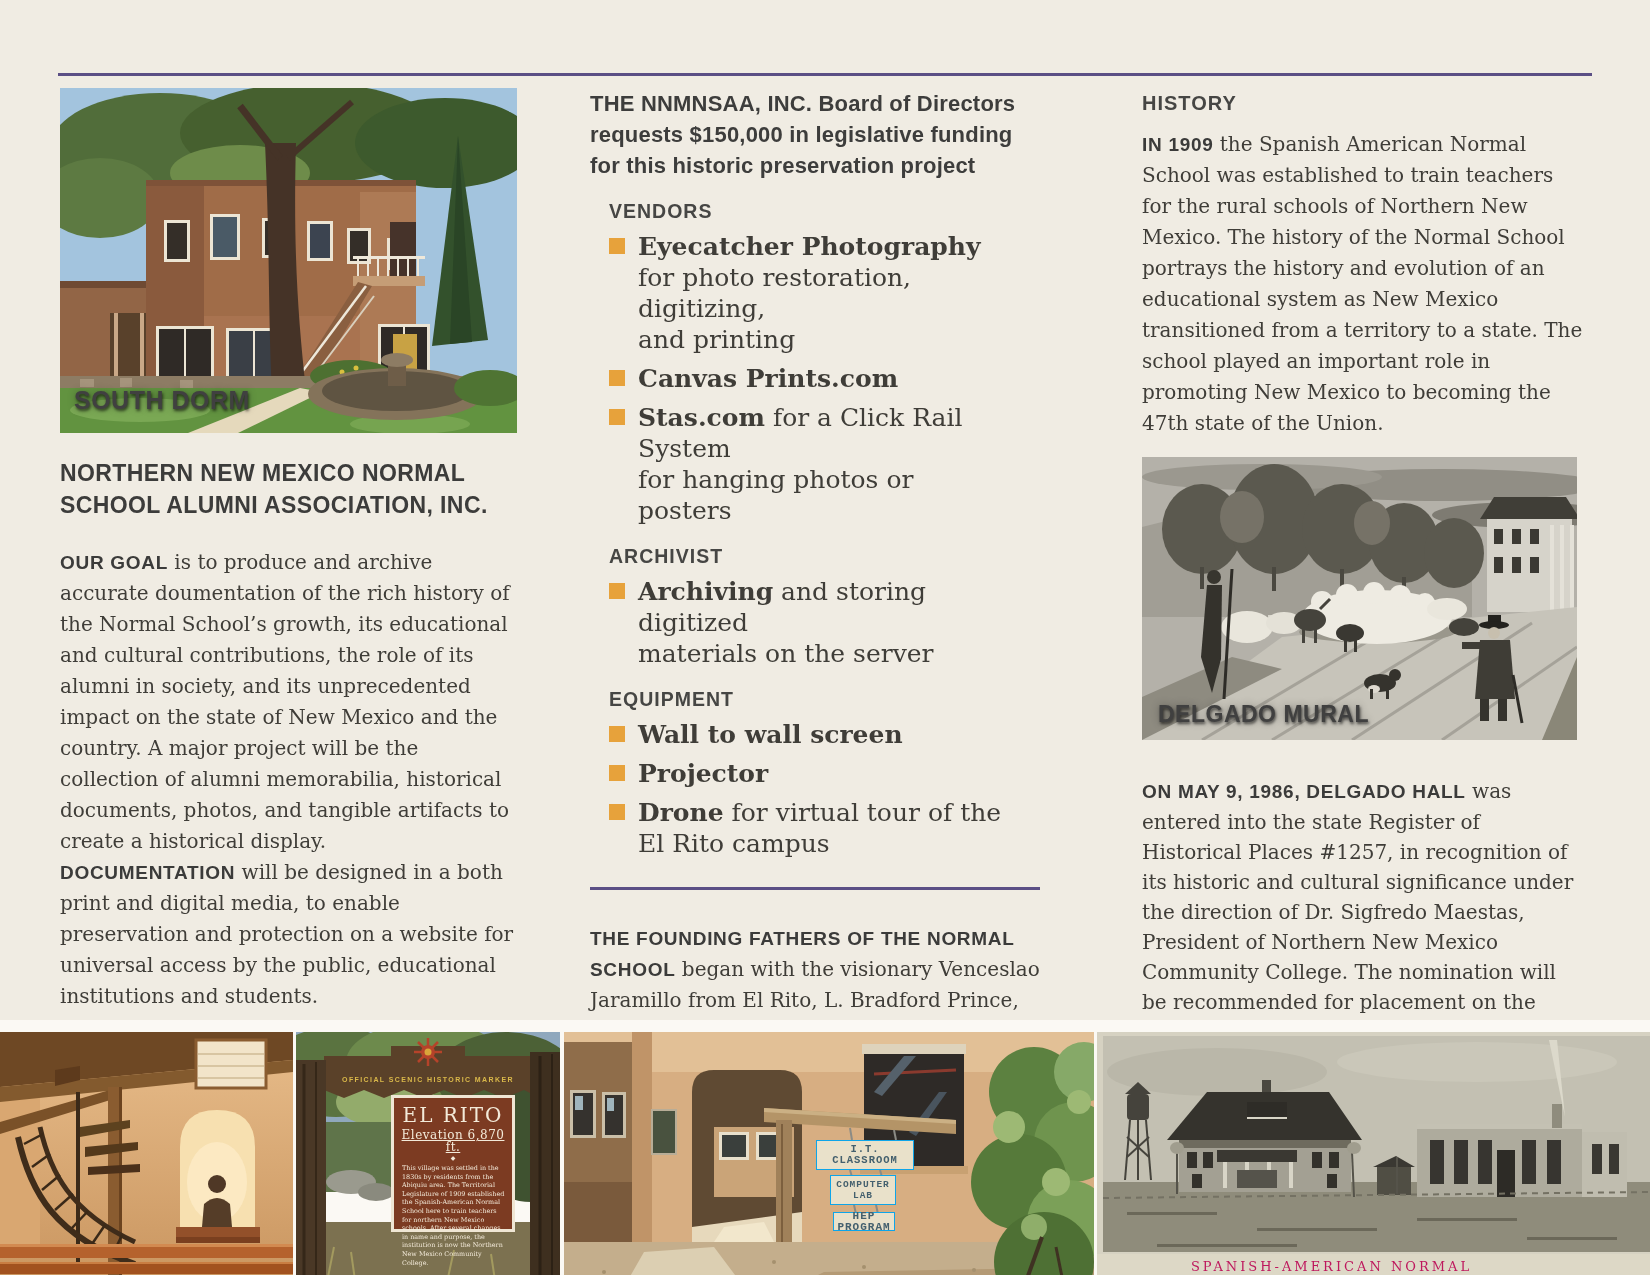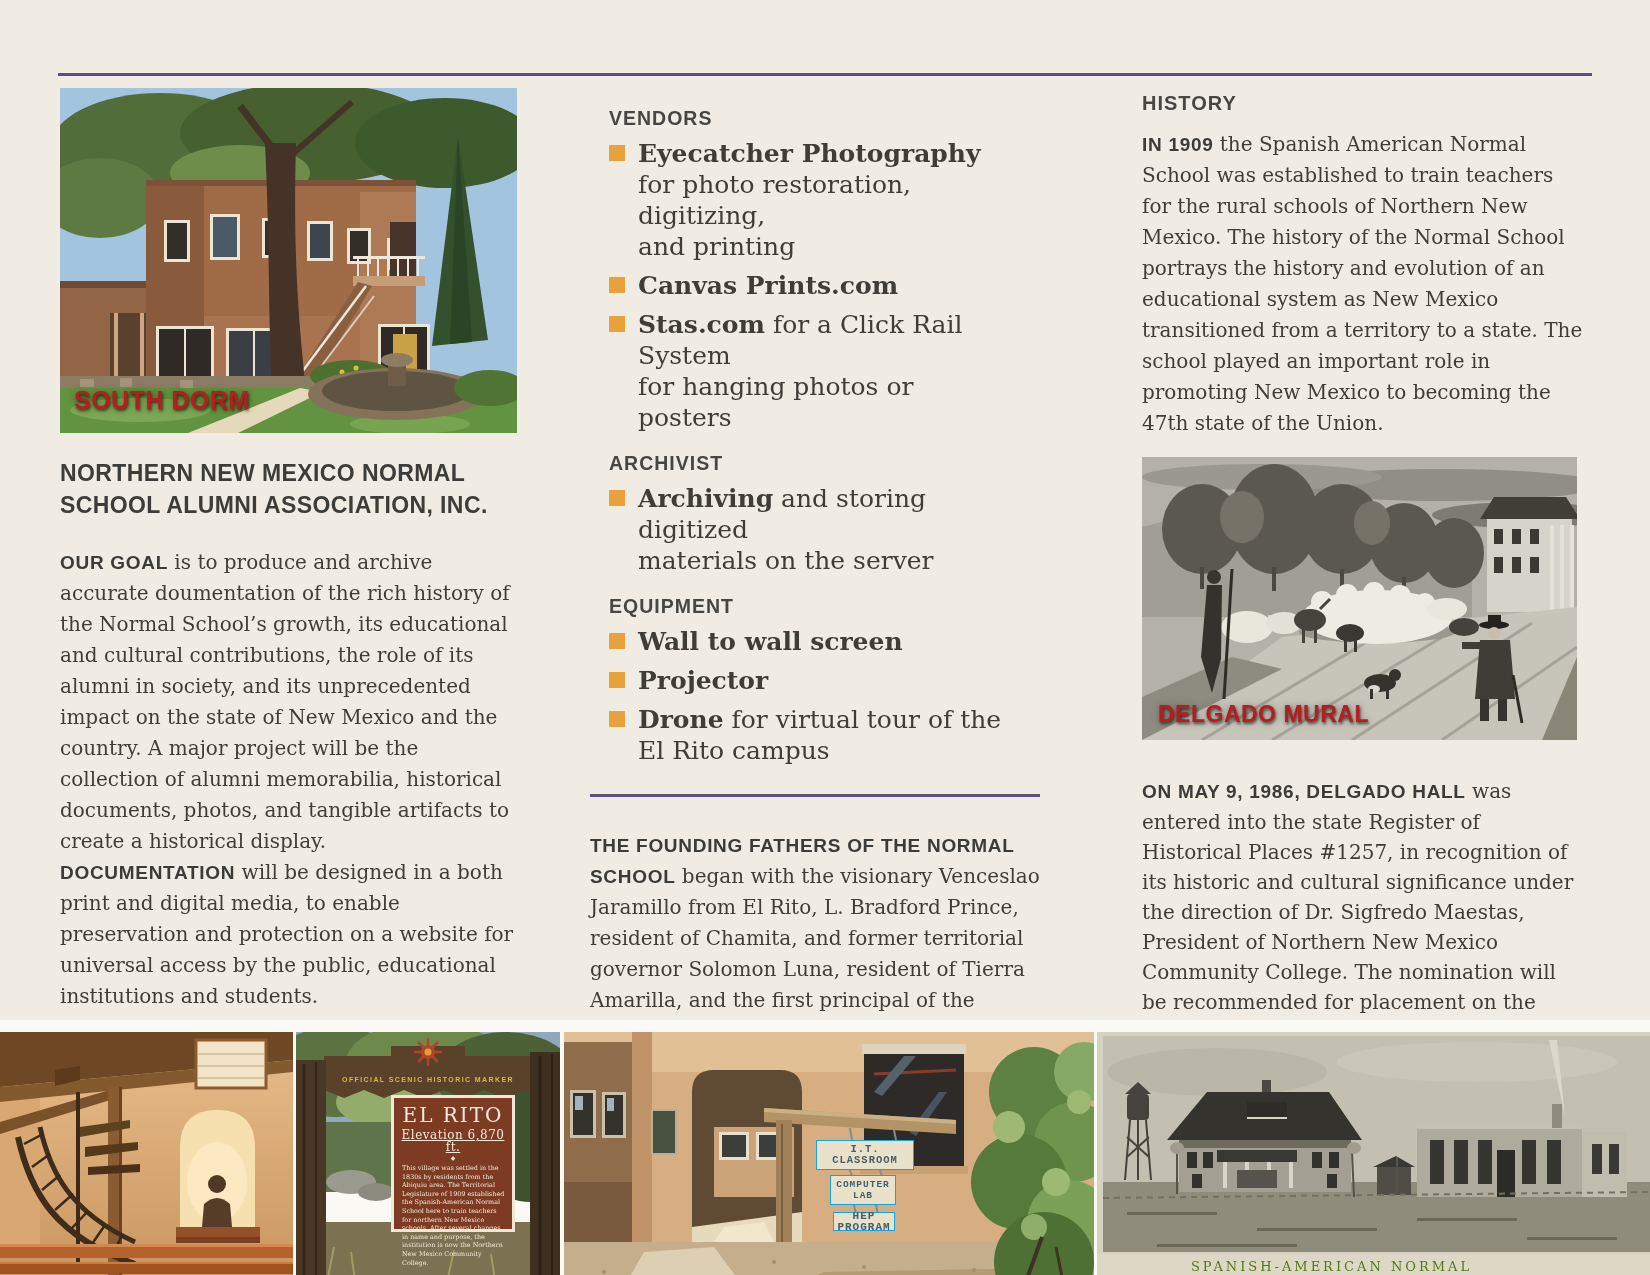--- a/index.html
+++ b/index.html
@@ -190,6 +190,11 @@
   </section>
 
   <section class="col col-mid">
+    <h1 class="mid-heading">
+      <span class="nowrap">THE NNMNSAA, INC. Board of Directors</span>
+      <span class="nowrap">requests $150,000 in legislative funding</span>
+      <span class="nowrap">for this historic preservation project</span>
+    </h1>
 
     <div class="section">
       <span class="label">VENDORS</span>

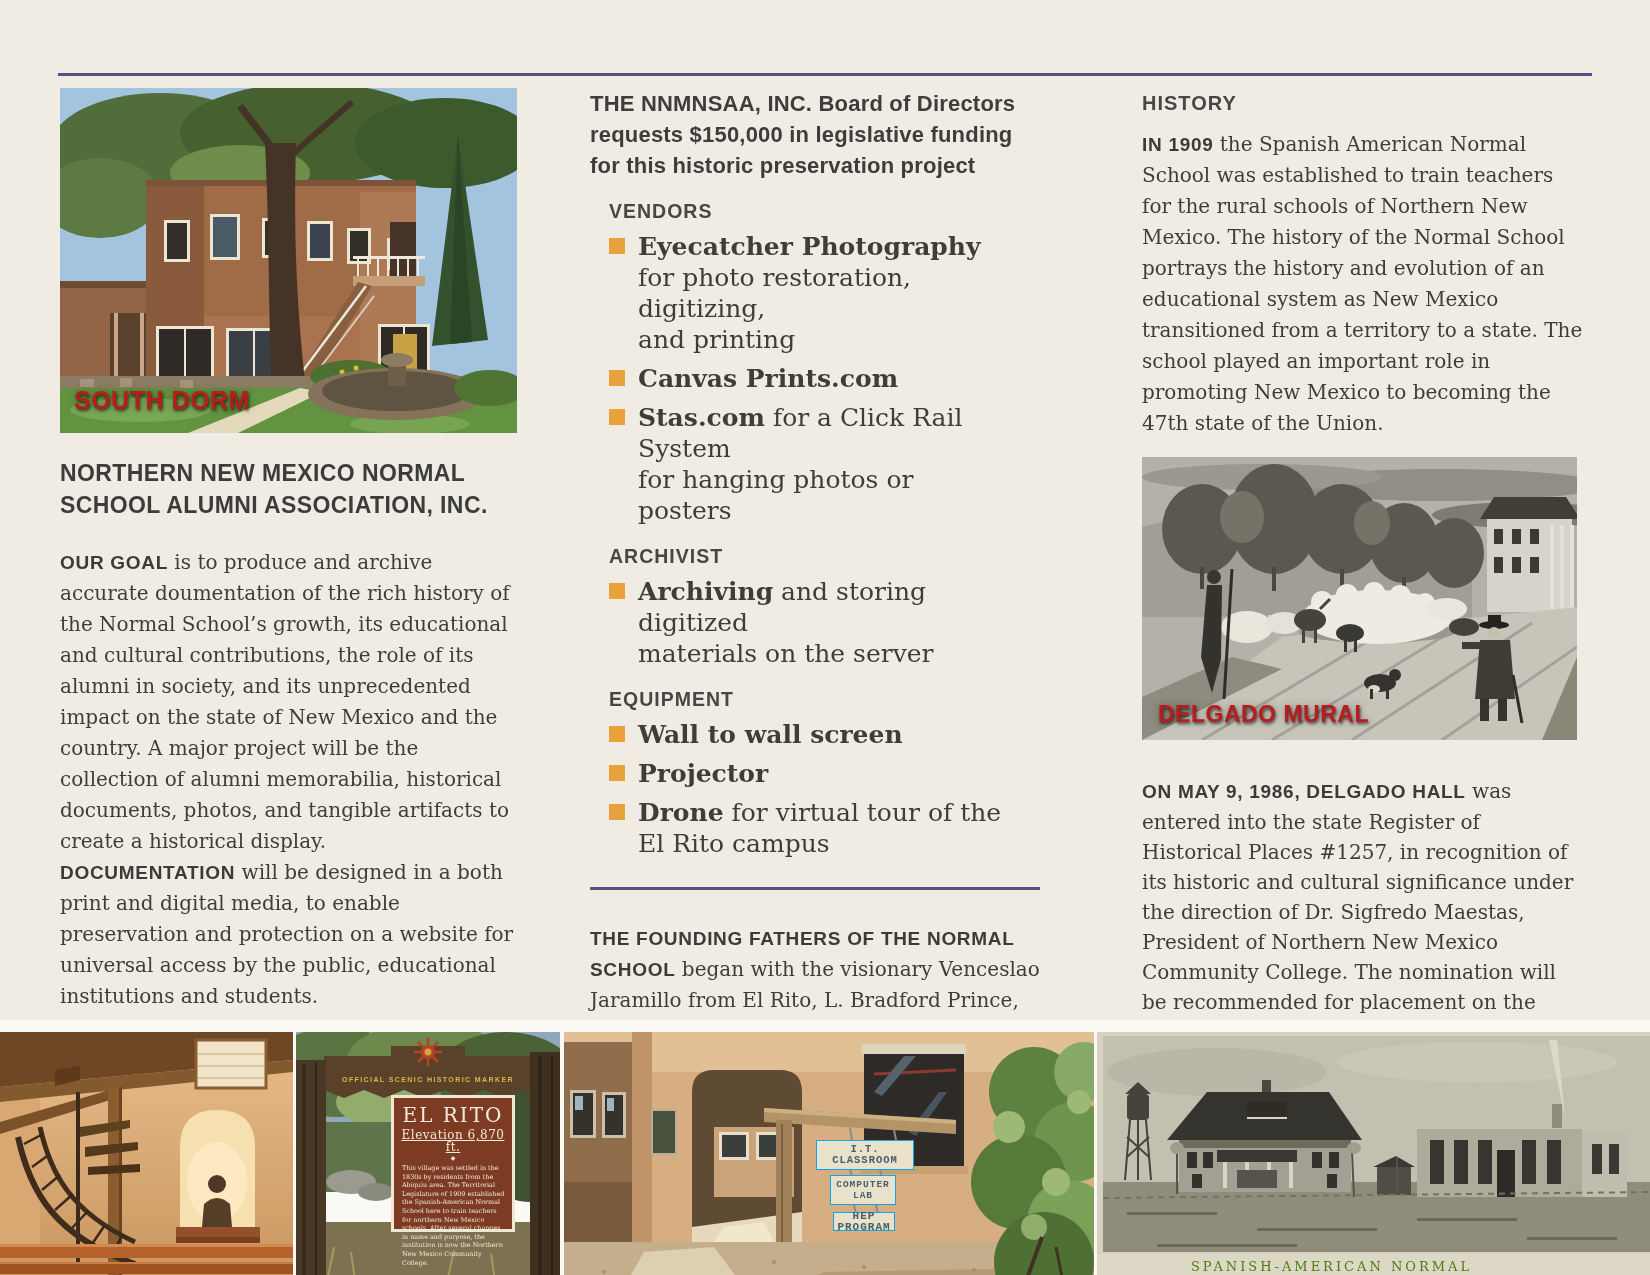--- a/index.html
+++ b/index.html
@@ -45,7 +45,7 @@
   .photo { margin:0; position:relative; line-height:0; }
   .photo svg { display:block; }
   .photo-caption { position:absolute; font-family:"Liberation Sans", sans-serif; font-weight:bold;
-                   color:#b91c1c; letter-spacing:0.5px; line-height:1;
+                   color:#404040; letter-spacing:0.5px; line-height:1;
                    text-shadow:1px 2px 3px rgba(0,0,0,0.6), 0 0 8px rgba(0,0,0,0.3);margin-top:35px; }
   .cap-southdorm { left:14px; bottom:20px; font-size:25px; }
   .cap-mural { left:16px; bottom:14px; font-size:23px; }

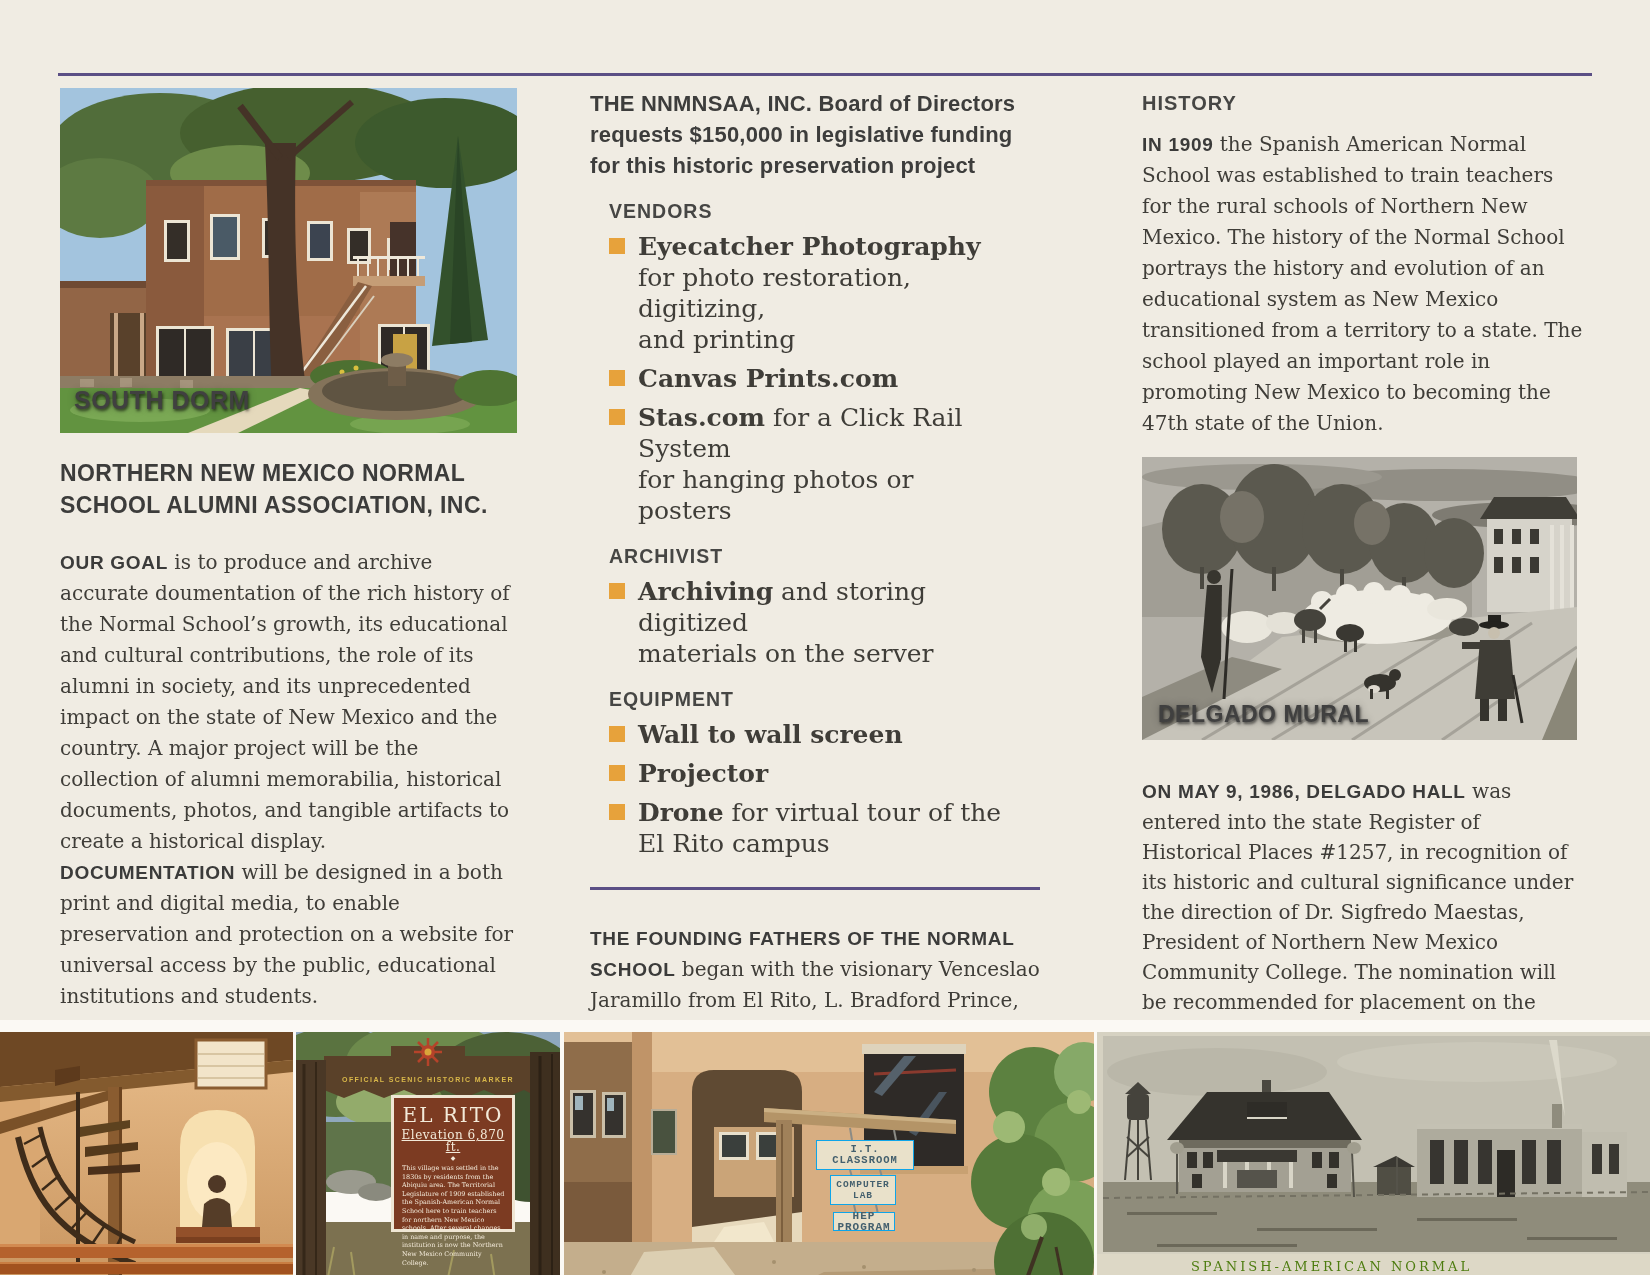--- a/index.html
+++ b/index.html
@@ -82,7 +82,7 @@
 
   .vintage-caption { position:absolute; left:-42px; top:228px; width:100%; text-align:center;
                      font-family:"DejaVu Serif", serif; font-size:13px; letter-spacing:3px;
-                     color:#4d7c0f; line-height:1; }
+                     color:#be185d; line-height:1; }
 </style>
 </head>
 <body>

